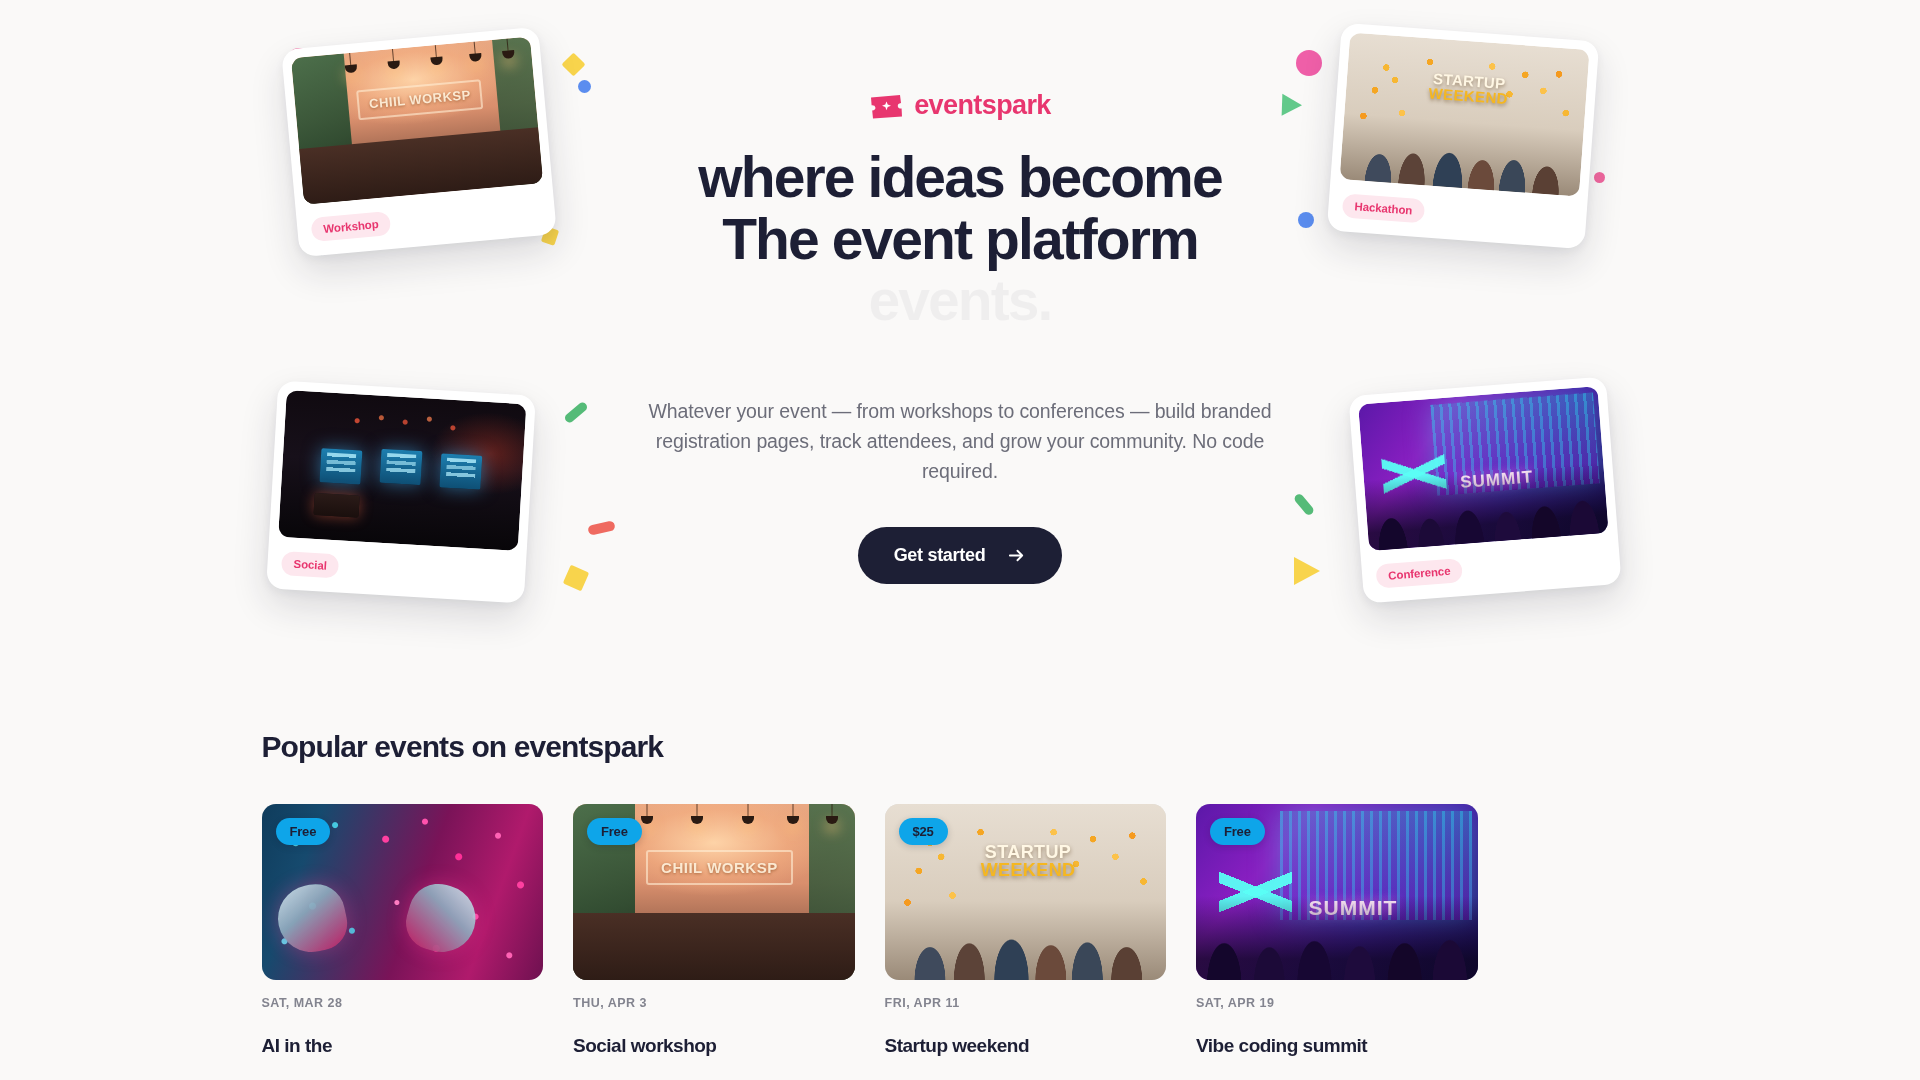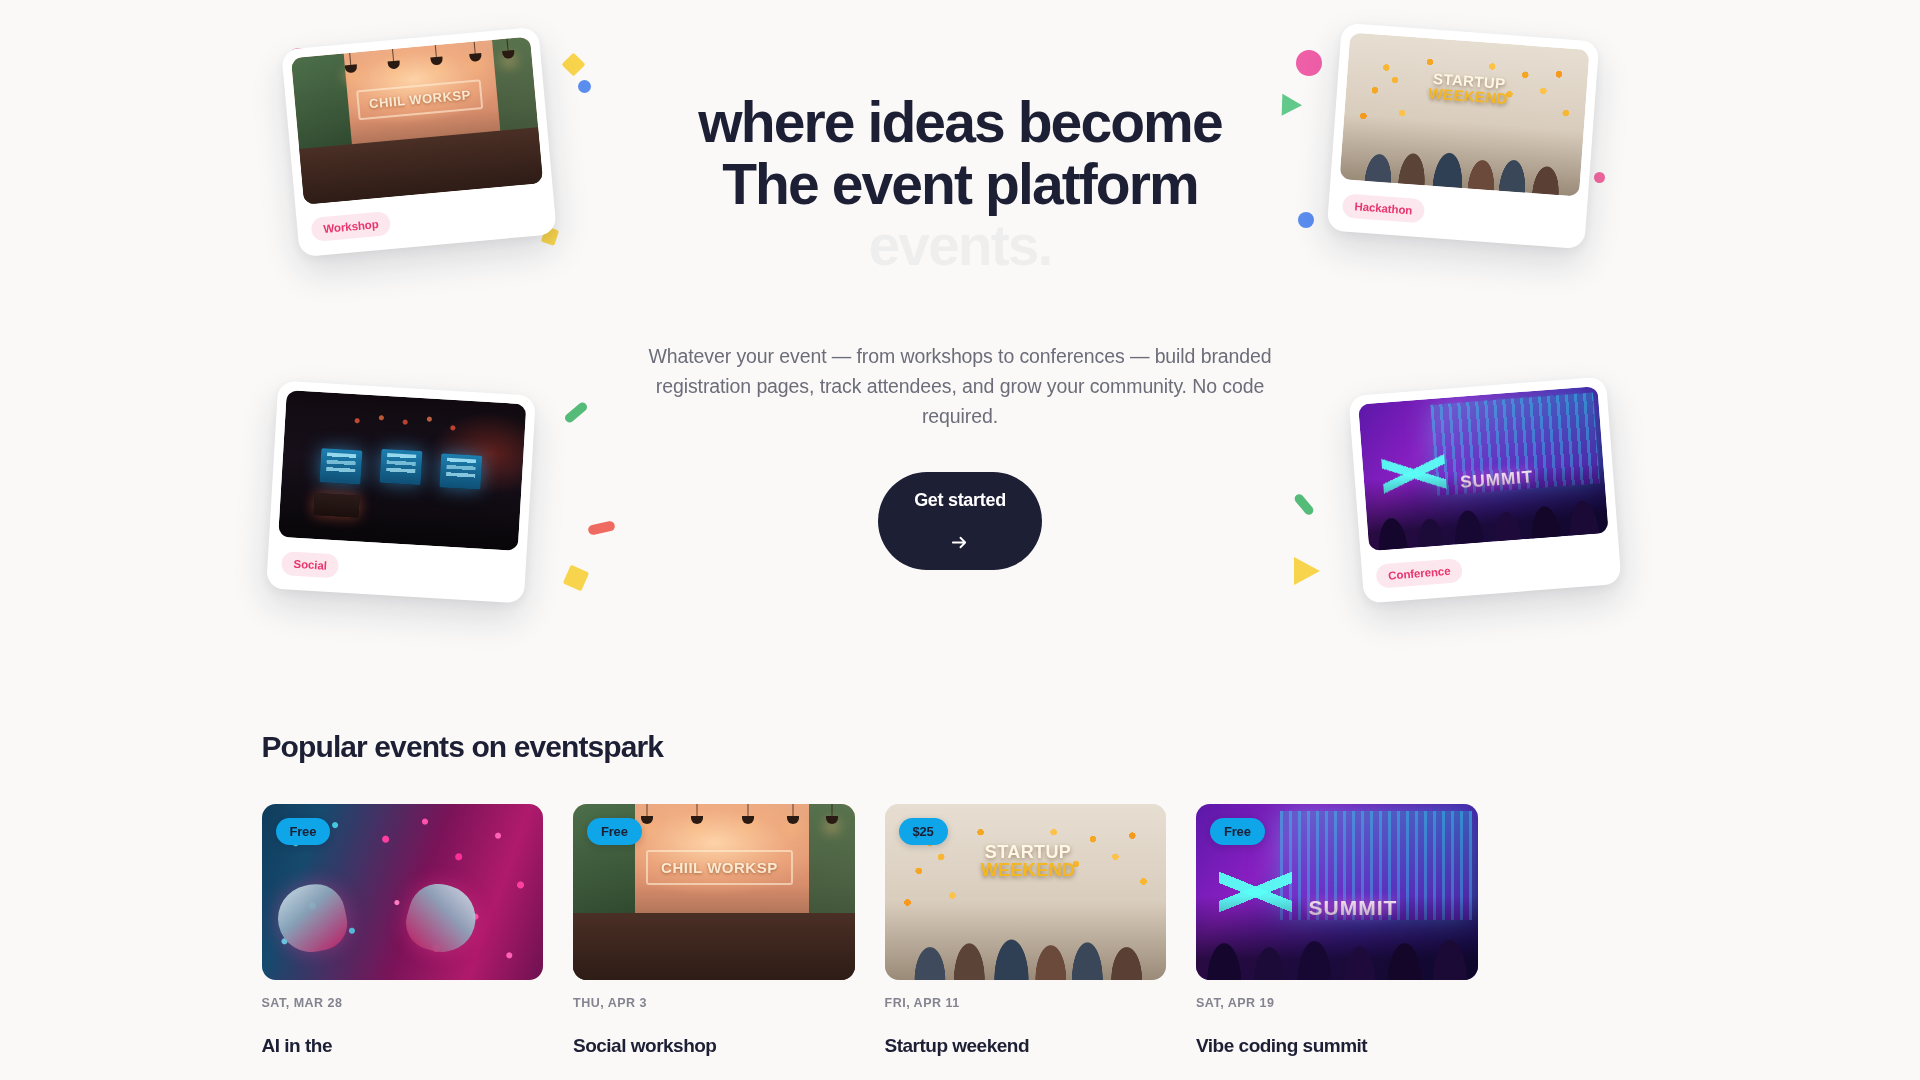--- a/index.html
+++ b/index.html
@@ -504,6 +504,15 @@
 
     <div class="hero-center">
 
+      <div class="brand">
+        <span class="brand-icon">
+          <svg viewBox="0 0 34 26" width="34" height="26" aria-hidden="true">
+            <path d="M2 4.5 L31 2 L32 10 Q28.5 10.6 28.8 13.2 Q29.1 15.8 32.6 15.6 L33 23.5 L4 25.5 L3.2 17.6 Q6.7 17.2 6.4 14.6 Q6.1 12 2.6 12.3 Z" fill="#e8366f"></path>
+            <path d="M17.5 8.4 L18.7 11.6 L22 12.8 L18.7 14 L17.5 17.2 L16.3 14 L13 12.8 L16.3 11.6 Z" fill="#ffffff"></path>
+          </svg>
+        </span>
+        <span class="brand-name">eventspark</span>
+      </div>
 
       <h1 class="hero-title">
         <span class="ln">where ideas become</span>

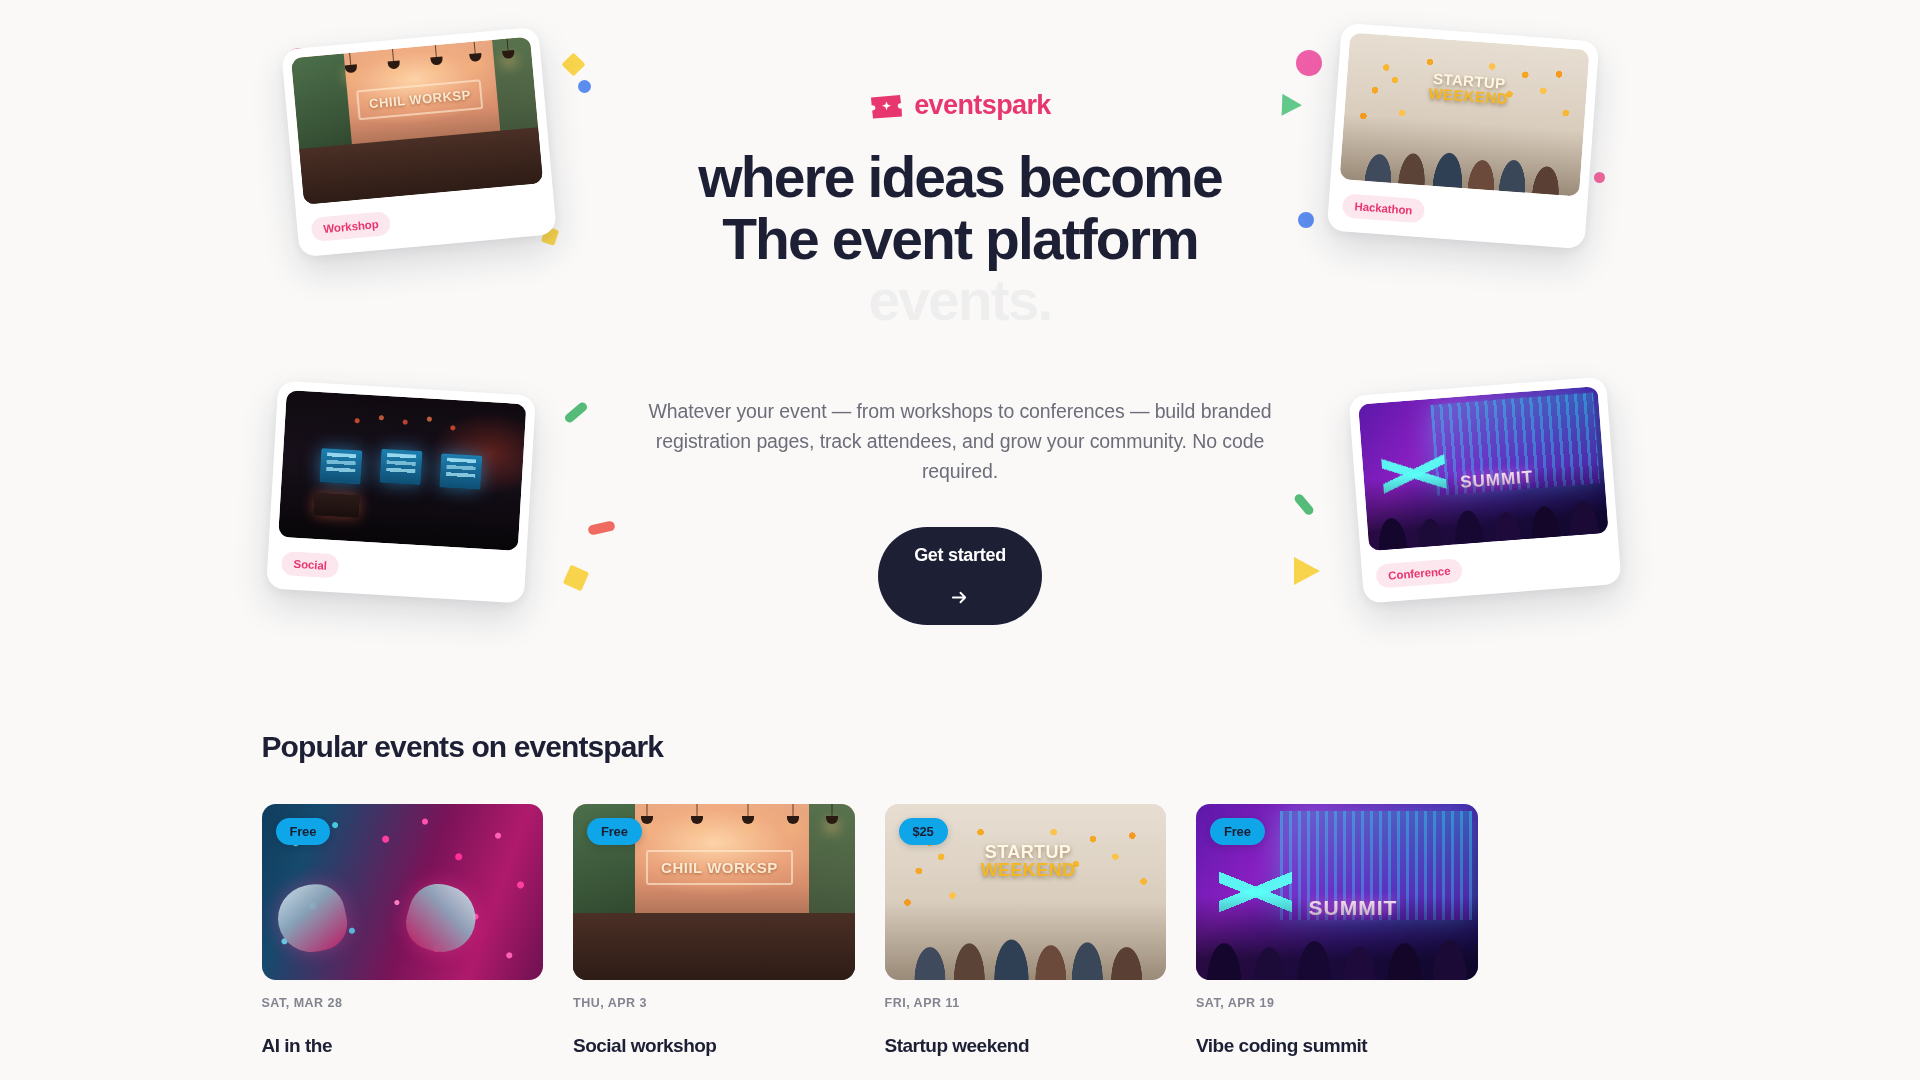--- a/index.html
+++ b/index.html
@@ -89,7 +89,6 @@
     letter-spacing: -0.3px;
     cursor: pointer;
     font-family: "Liberation Sans", sans-serif;
-    flex-direction: column;
   }
   .cta-arrow { display: block; width: 19px; height: 19px; }
 

